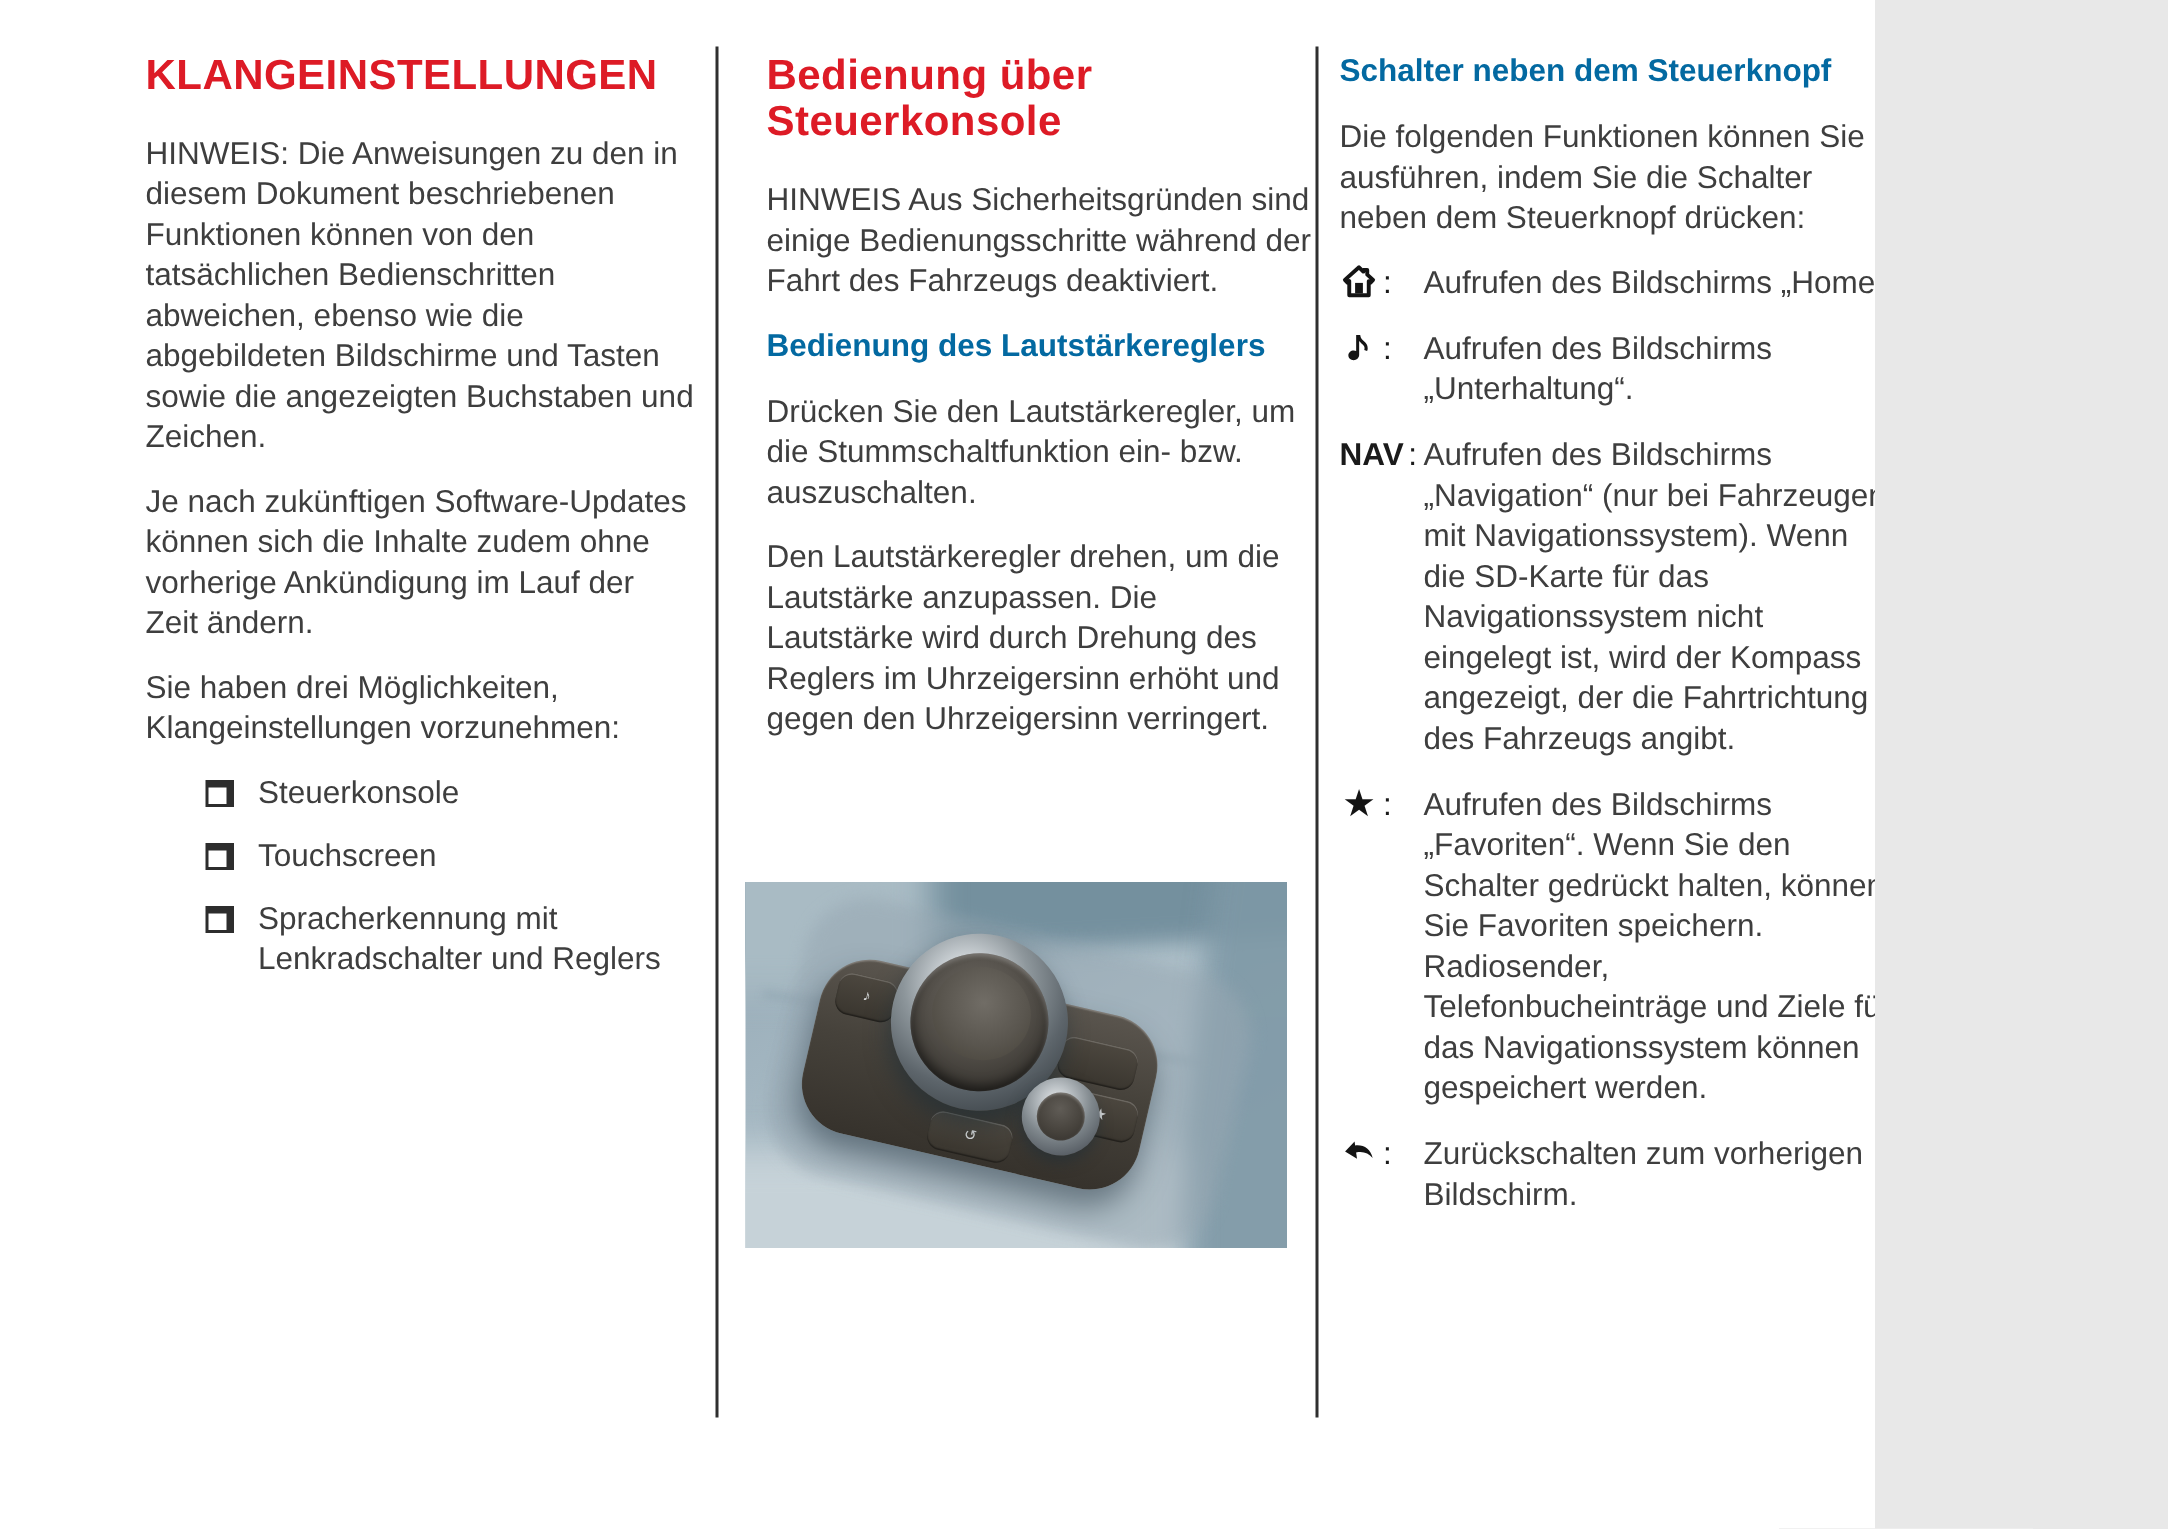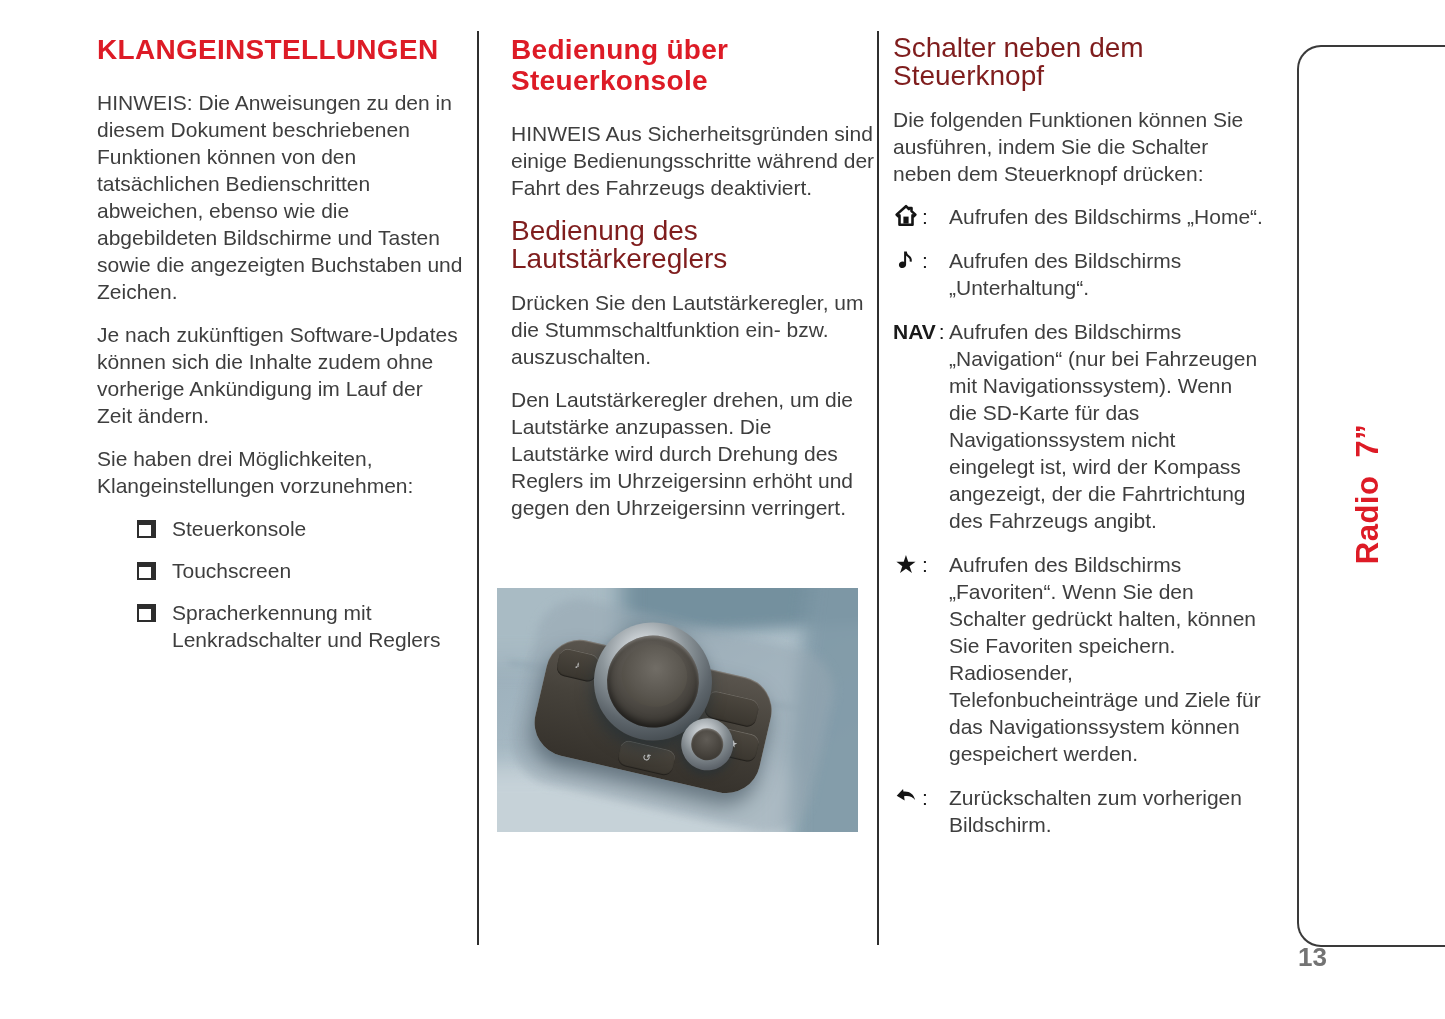--- a/index.html
+++ b/index.html
@@ -4,7 +4,7 @@
 <style>
   html,body{margin:0;padding:0;background:#e8e8e8;}
   .page{
-    position:relative;width:1445px;height:1019px;background:#ffffff;
+    position:relative;width:1250px;height:1019px;background:#ffffff;
     overflow:hidden;font-family:"Liberation Sans",sans-serif;color:#3e3e3e;
   }
   

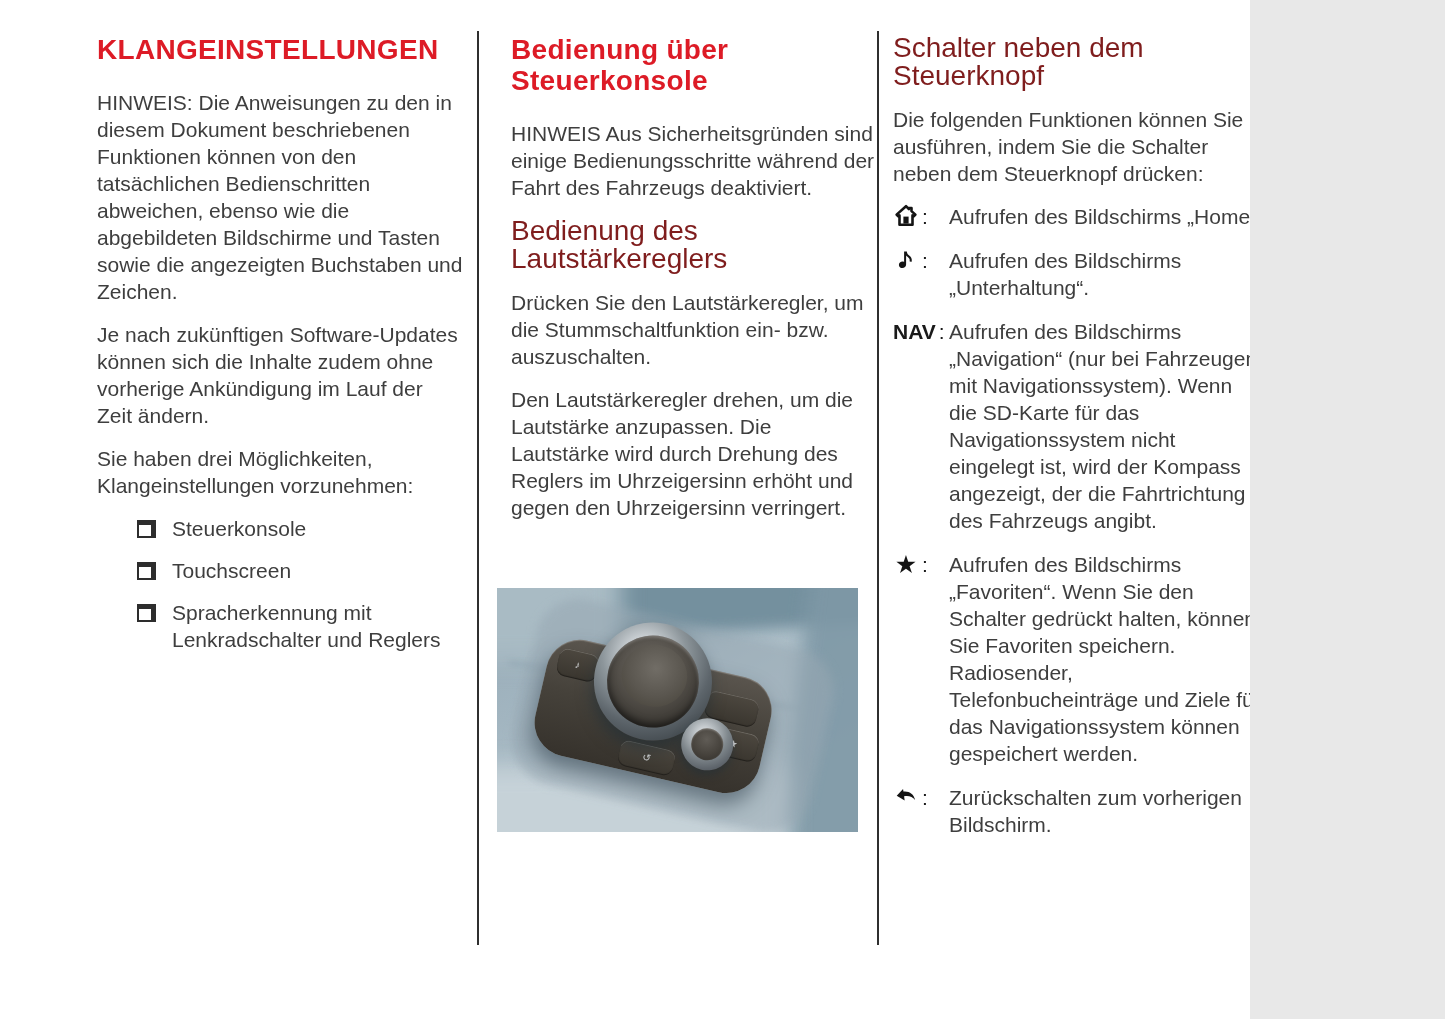--- a/index.html
+++ b/index.html
@@ -18,7 +18,7 @@
     color:#dd1b26;letter-spacing:.3px;
   }
   h2.blk{
-    margin:10px 0 16px 0;font-size:28px;line-height:28px;font-weight:400;color:#7f1d1d;
+    margin:10px 0 16px 0;font-size:21px;line-height:28px;font-weight:700;color:#0369a1;
   }
   .col-right h2.blk{margin-top:0;}
   p.body{margin:0 0 16px 0;font-size:21px;line-height:27px;}

